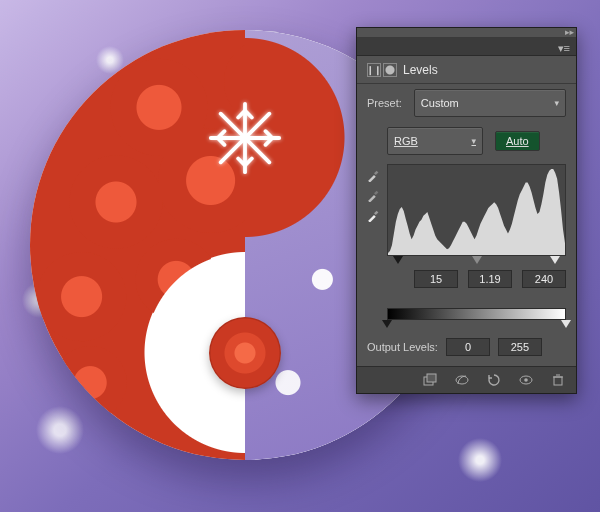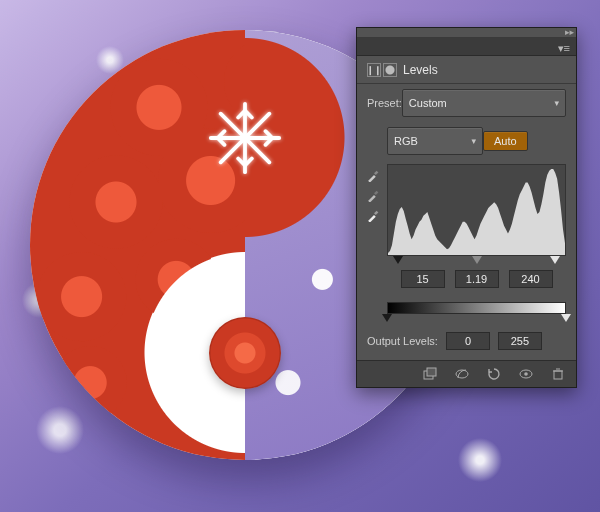--- a/index.html
+++ b/index.html
@@ -95,7 +95,7 @@
   .title-row .adj-icons { display:flex; gap:2px; }
   .adj-icons span { width:14px; height:14px; border:1px solid #888; display:inline-flex; align-items:center; justify-content:center; font-size:9px; color:#ccc; }
   .panel-title { font-size:12px; color:#e6e6e6;text-align:center; }
-  .row { display:flex; align-items:center; gap:0; padding:5px 10px; }
+  .row { display:flex; align-items:center; gap:12px; padding:5px 10px; }
   .lbl { color:#d0d0d0; }
   .select {
     flex:1; height:20px; background:#5c5c5c; border:1px solid #333;

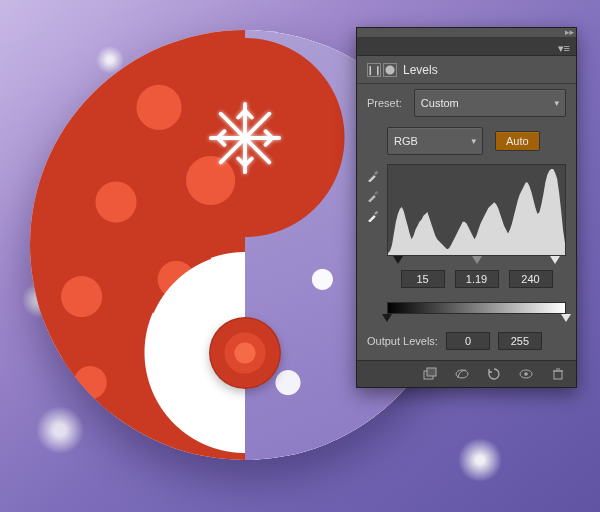--- a/index.html
+++ b/index.html
@@ -186,7 +186,7 @@
     </div>
   </div>
 
-  <div class="row" style="padding-left:30px;">
+  <div class="row" style="padding-left:30px;text-decoration:underline;">
     <div class="select" style="flex:0 0 96px;">
       <span>RGB</span>
         <span class="chev">▾</span>

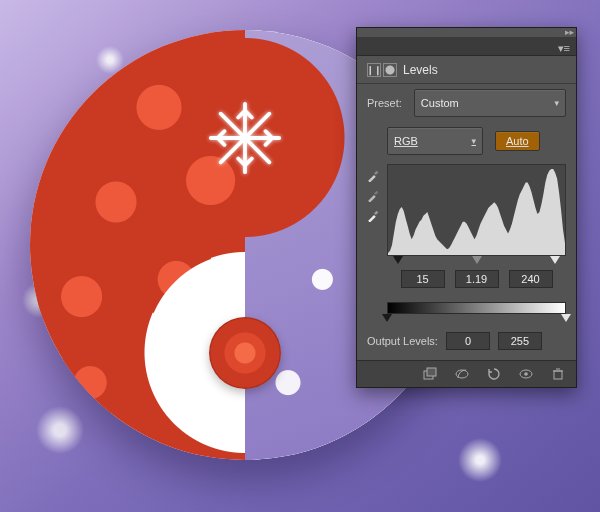--- a/index.html
+++ b/index.html
@@ -105,7 +105,7 @@
   }
   .select .chev { font-size:9px; color:#c7c7c7; }
   .btn {
-    height:20px; padding:0 10px; background:#a16207; border:1px solid #333;
+    height:20px; padding:0 10px; background:#14532d; border:1px solid #333;
     border-radius:2px; color:#e6e6e6; display:inline-flex; align-items:center;
     box-shadow: inset 0 1px 0 rgba(255,255,255,0.08);
   }

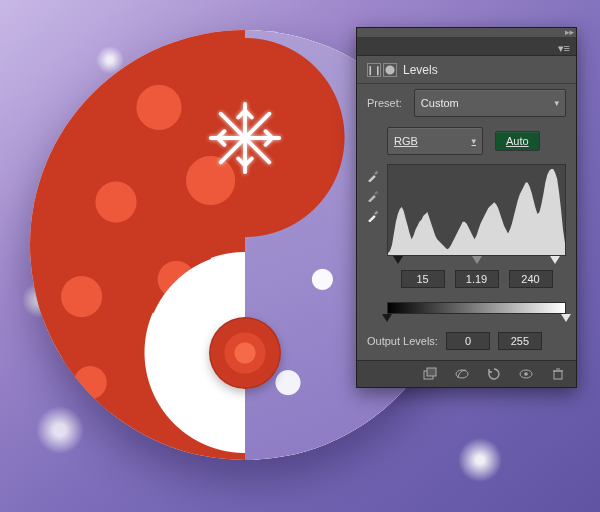--- a/index.html
+++ b/index.html
@@ -120,7 +120,7 @@
   .tri.black { border-top:8px solid #1a1a1a; }
   .tri.gray  { border-top:8px solid #8c8c8c; }
   .tri.white { border-top:8px solid #e6e6e6; }
-  .nums { display:flex; gap:10px; justify-content:center; padding:0 10px 14px 30px; }
+  .nums { display:flex; gap:10px; justify-content:flex-end; padding:0 10px 20px 30px; }
   .numbox {
     width:44px; height:18px; background:#404040; border:1px solid #2b2b2b;
     color:#eaeaea; text-align:center; line-height:16px; font-size:11px;

